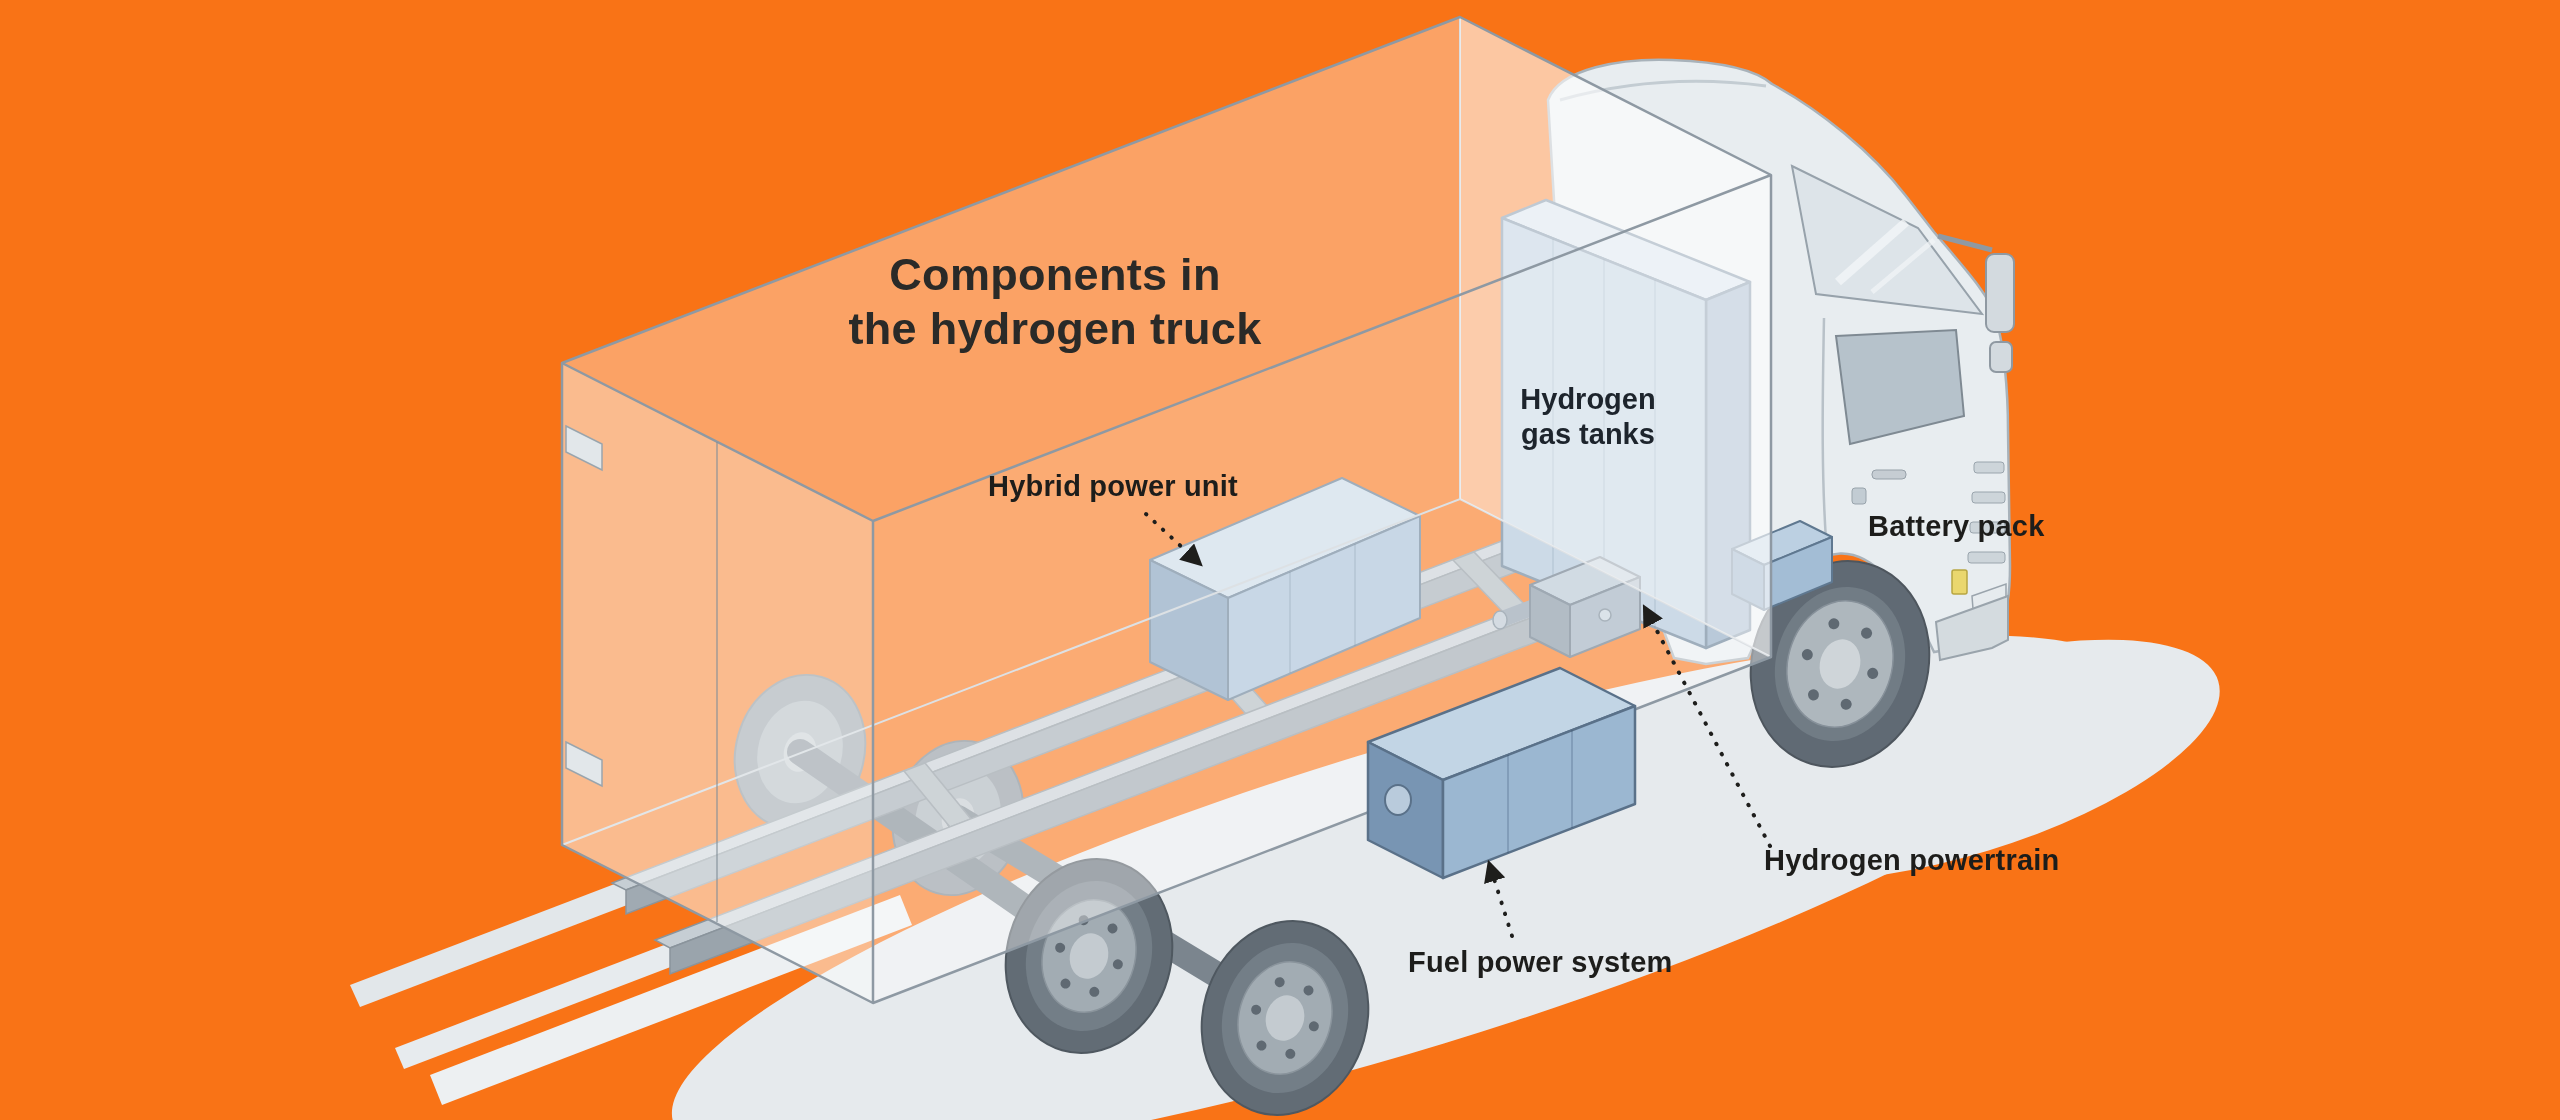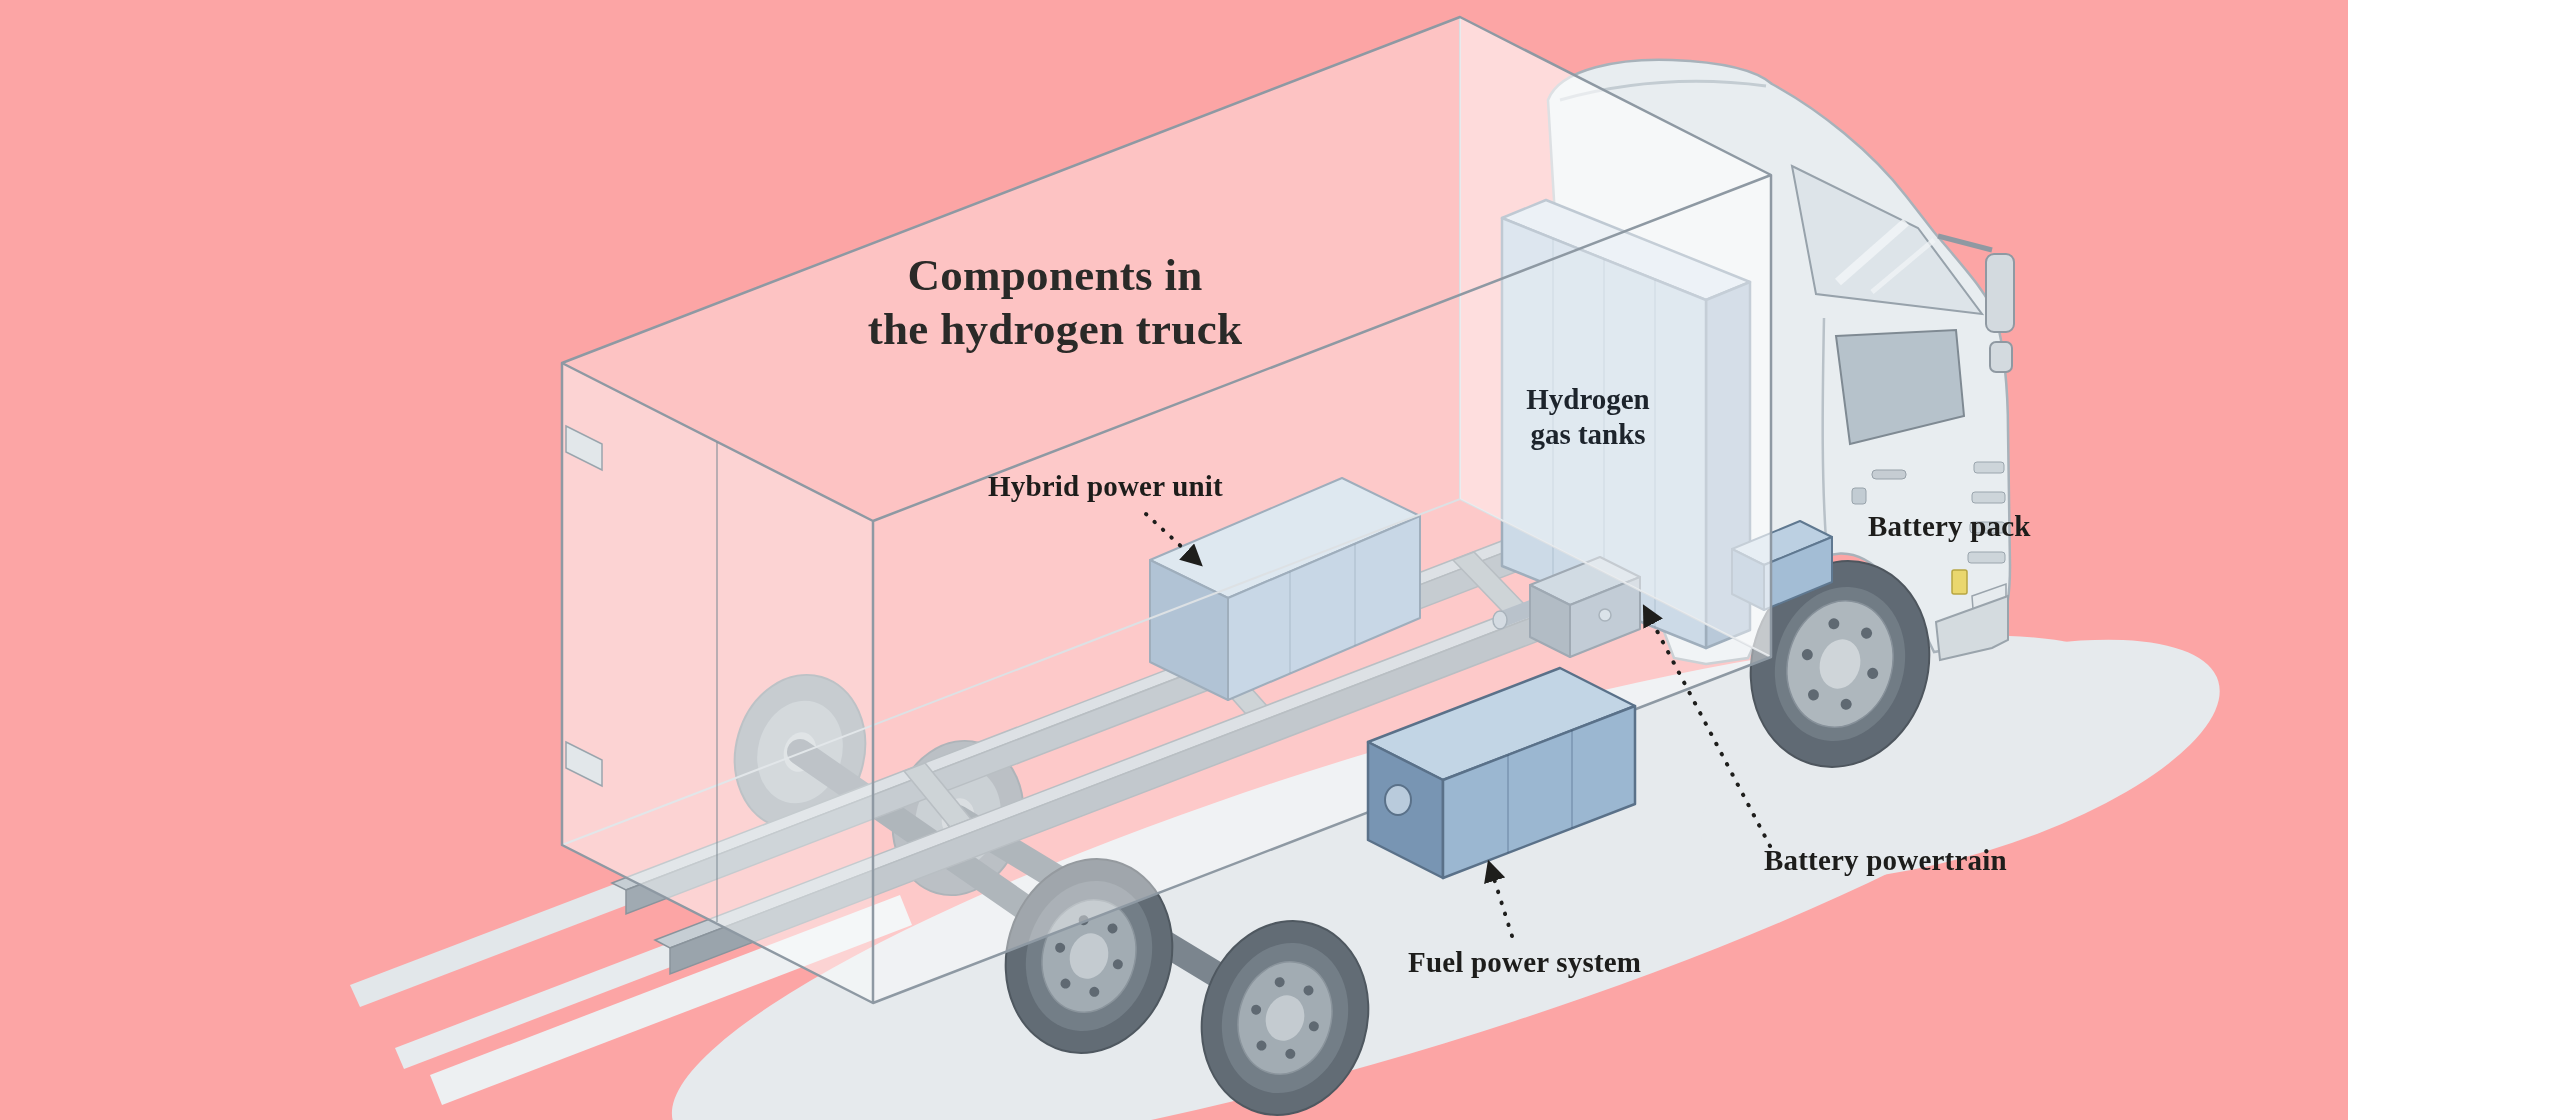--- a/index.html
+++ b/index.html
@@ -4,8 +4,8 @@
 <style>
   html,body{margin:0;padding:0;background:#ffffff;}
   .stage{
-    position:relative;width:2348px;height:1120px;background:#fca5a5;overflow:hidden;
-    font-family:Liberation Serif, serif;
+    position:relative;width:2560px;height:1120px;background:#f97316;overflow:hidden;
+    font-family:Liberation Sans, sans-serif;
   }
   .stage svg{position:absolute;left:0;top:0;}
   .diagram-title{

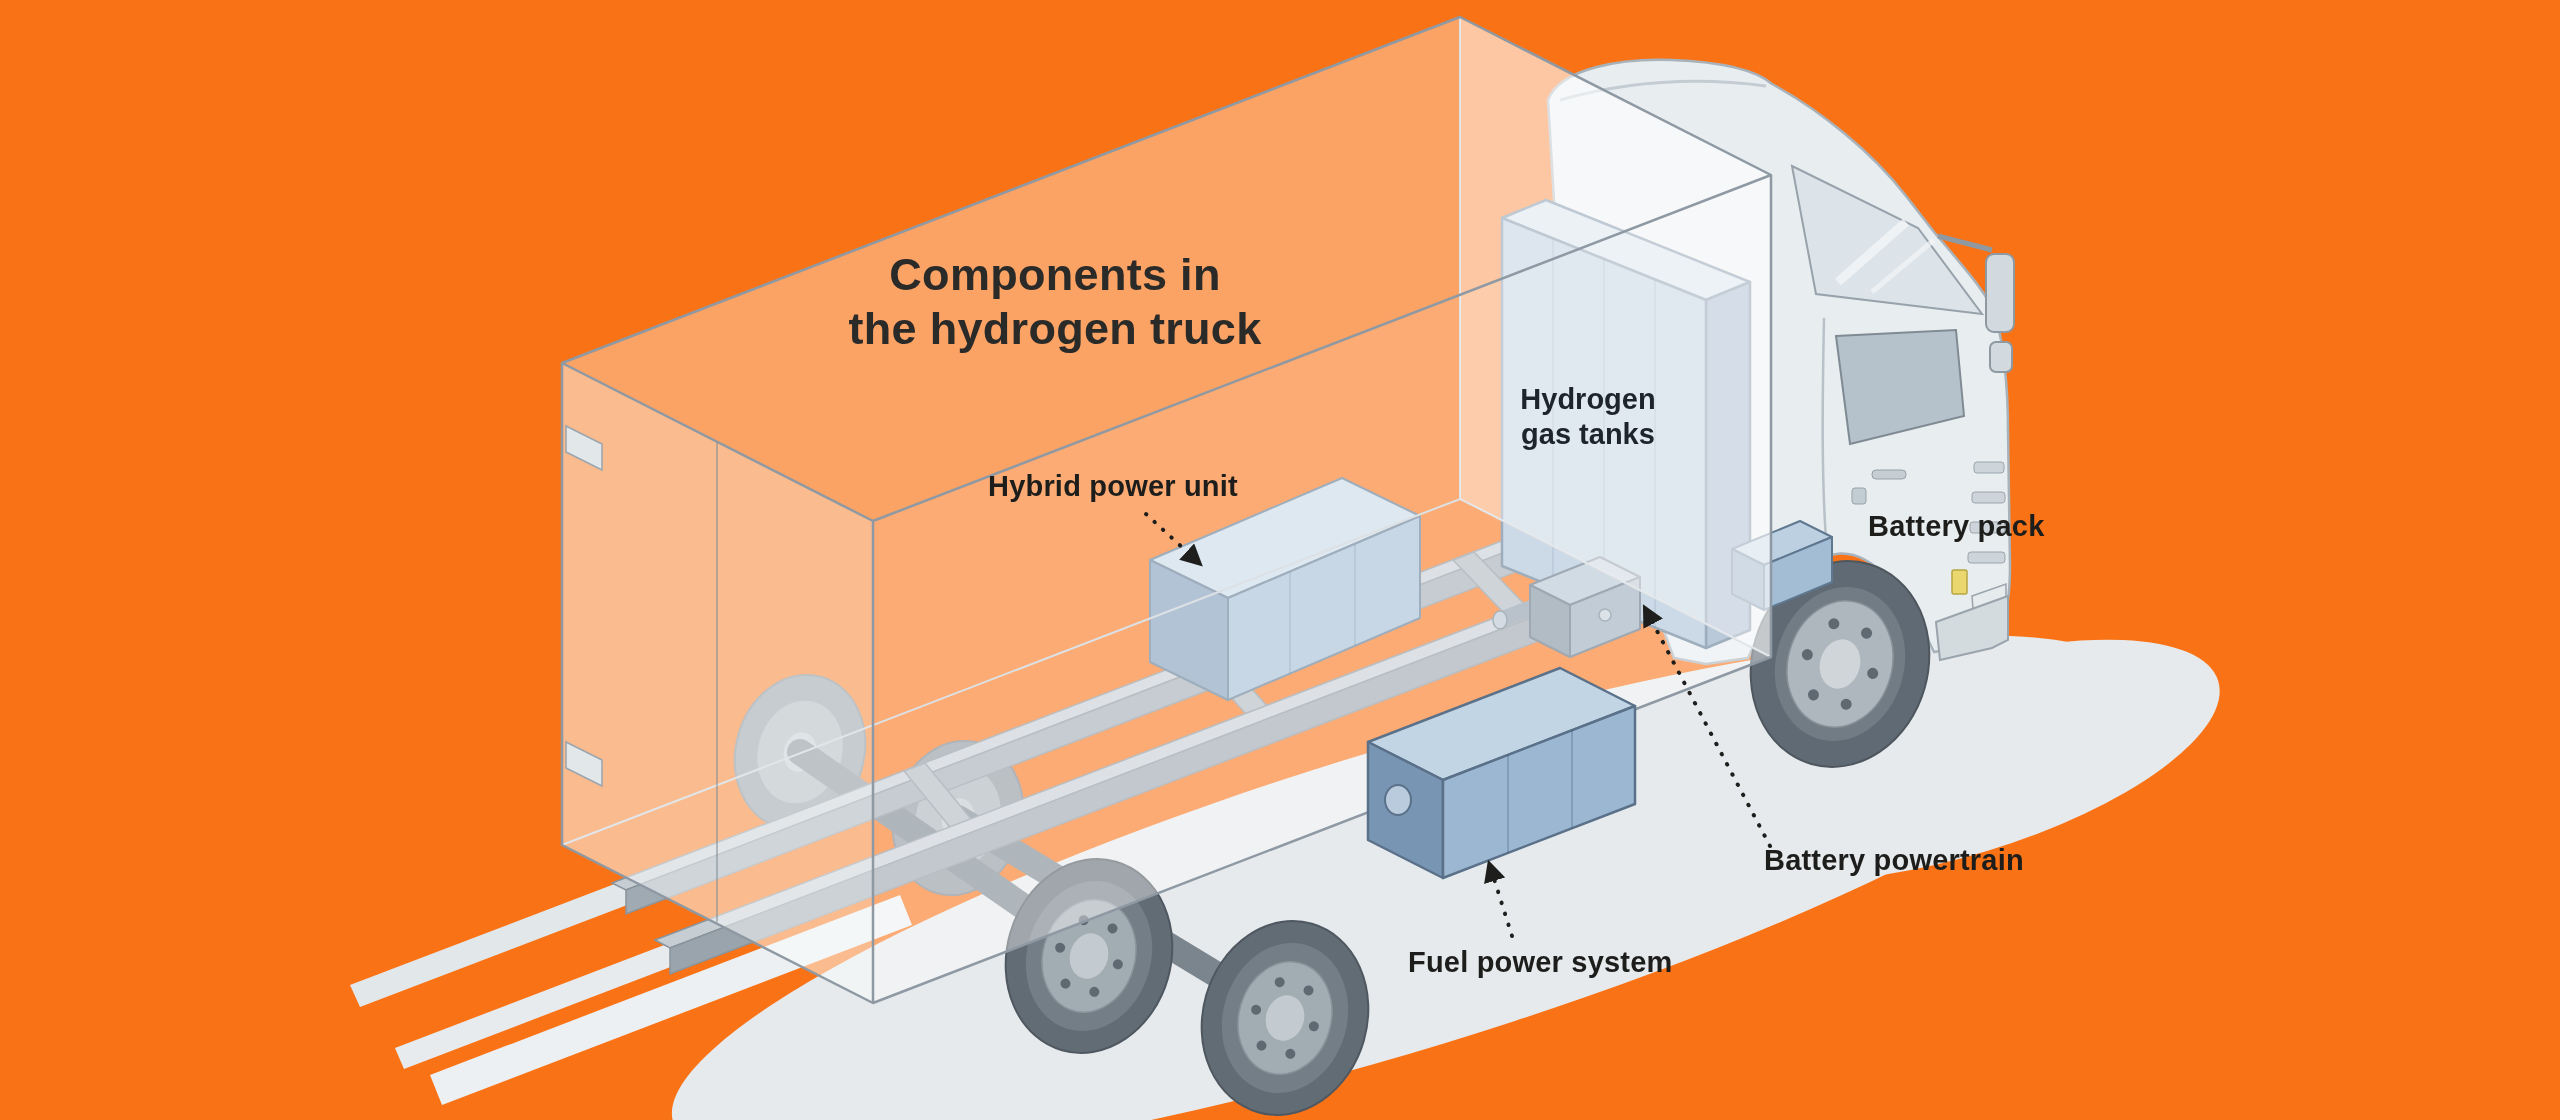--- a/index.html
+++ b/index.html
@@ -228,7 +228,7 @@
 
 <div class="part-label" style="left:1868px;top:510px;">Battery pack</div>
 
-<div class="part-label" style="left:1764px;top:844px;">Battery powertrain</div>
+<div class="part-label" style="left:1764px;top:844px;">Hydrogen powertrain</div>
 
 <div class="part-label" style="left:1408px;top:946px;">Fuel power system</div>
 

